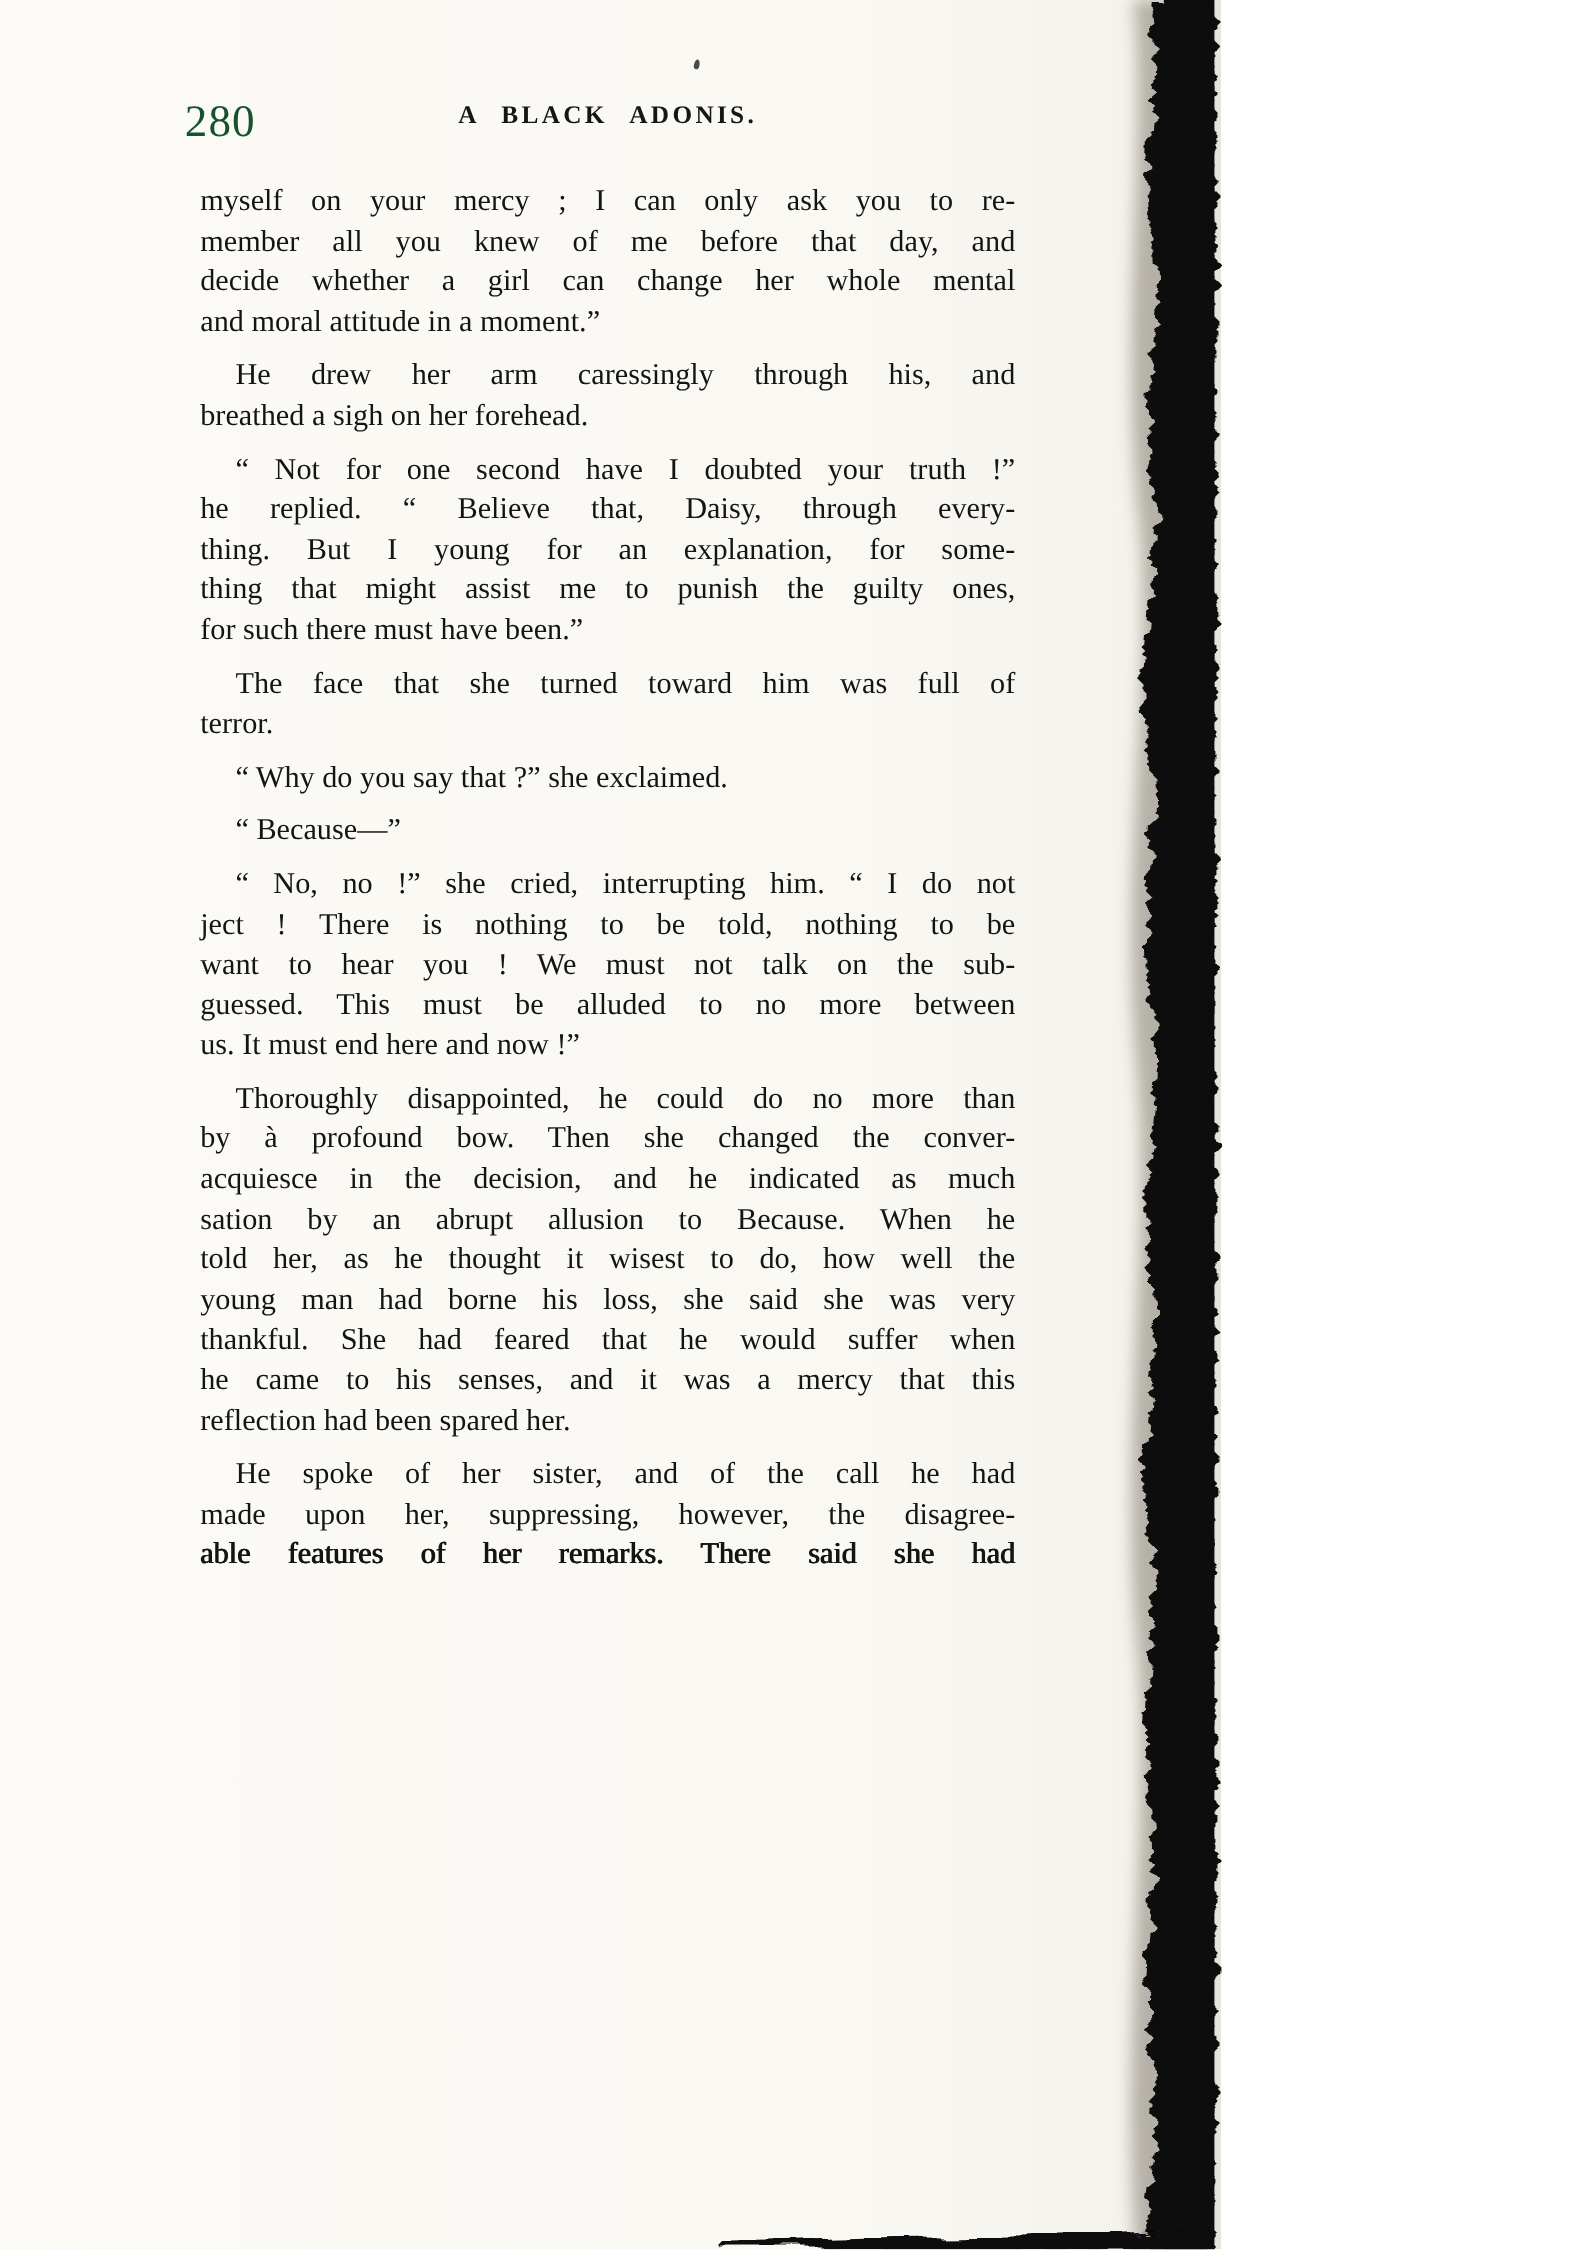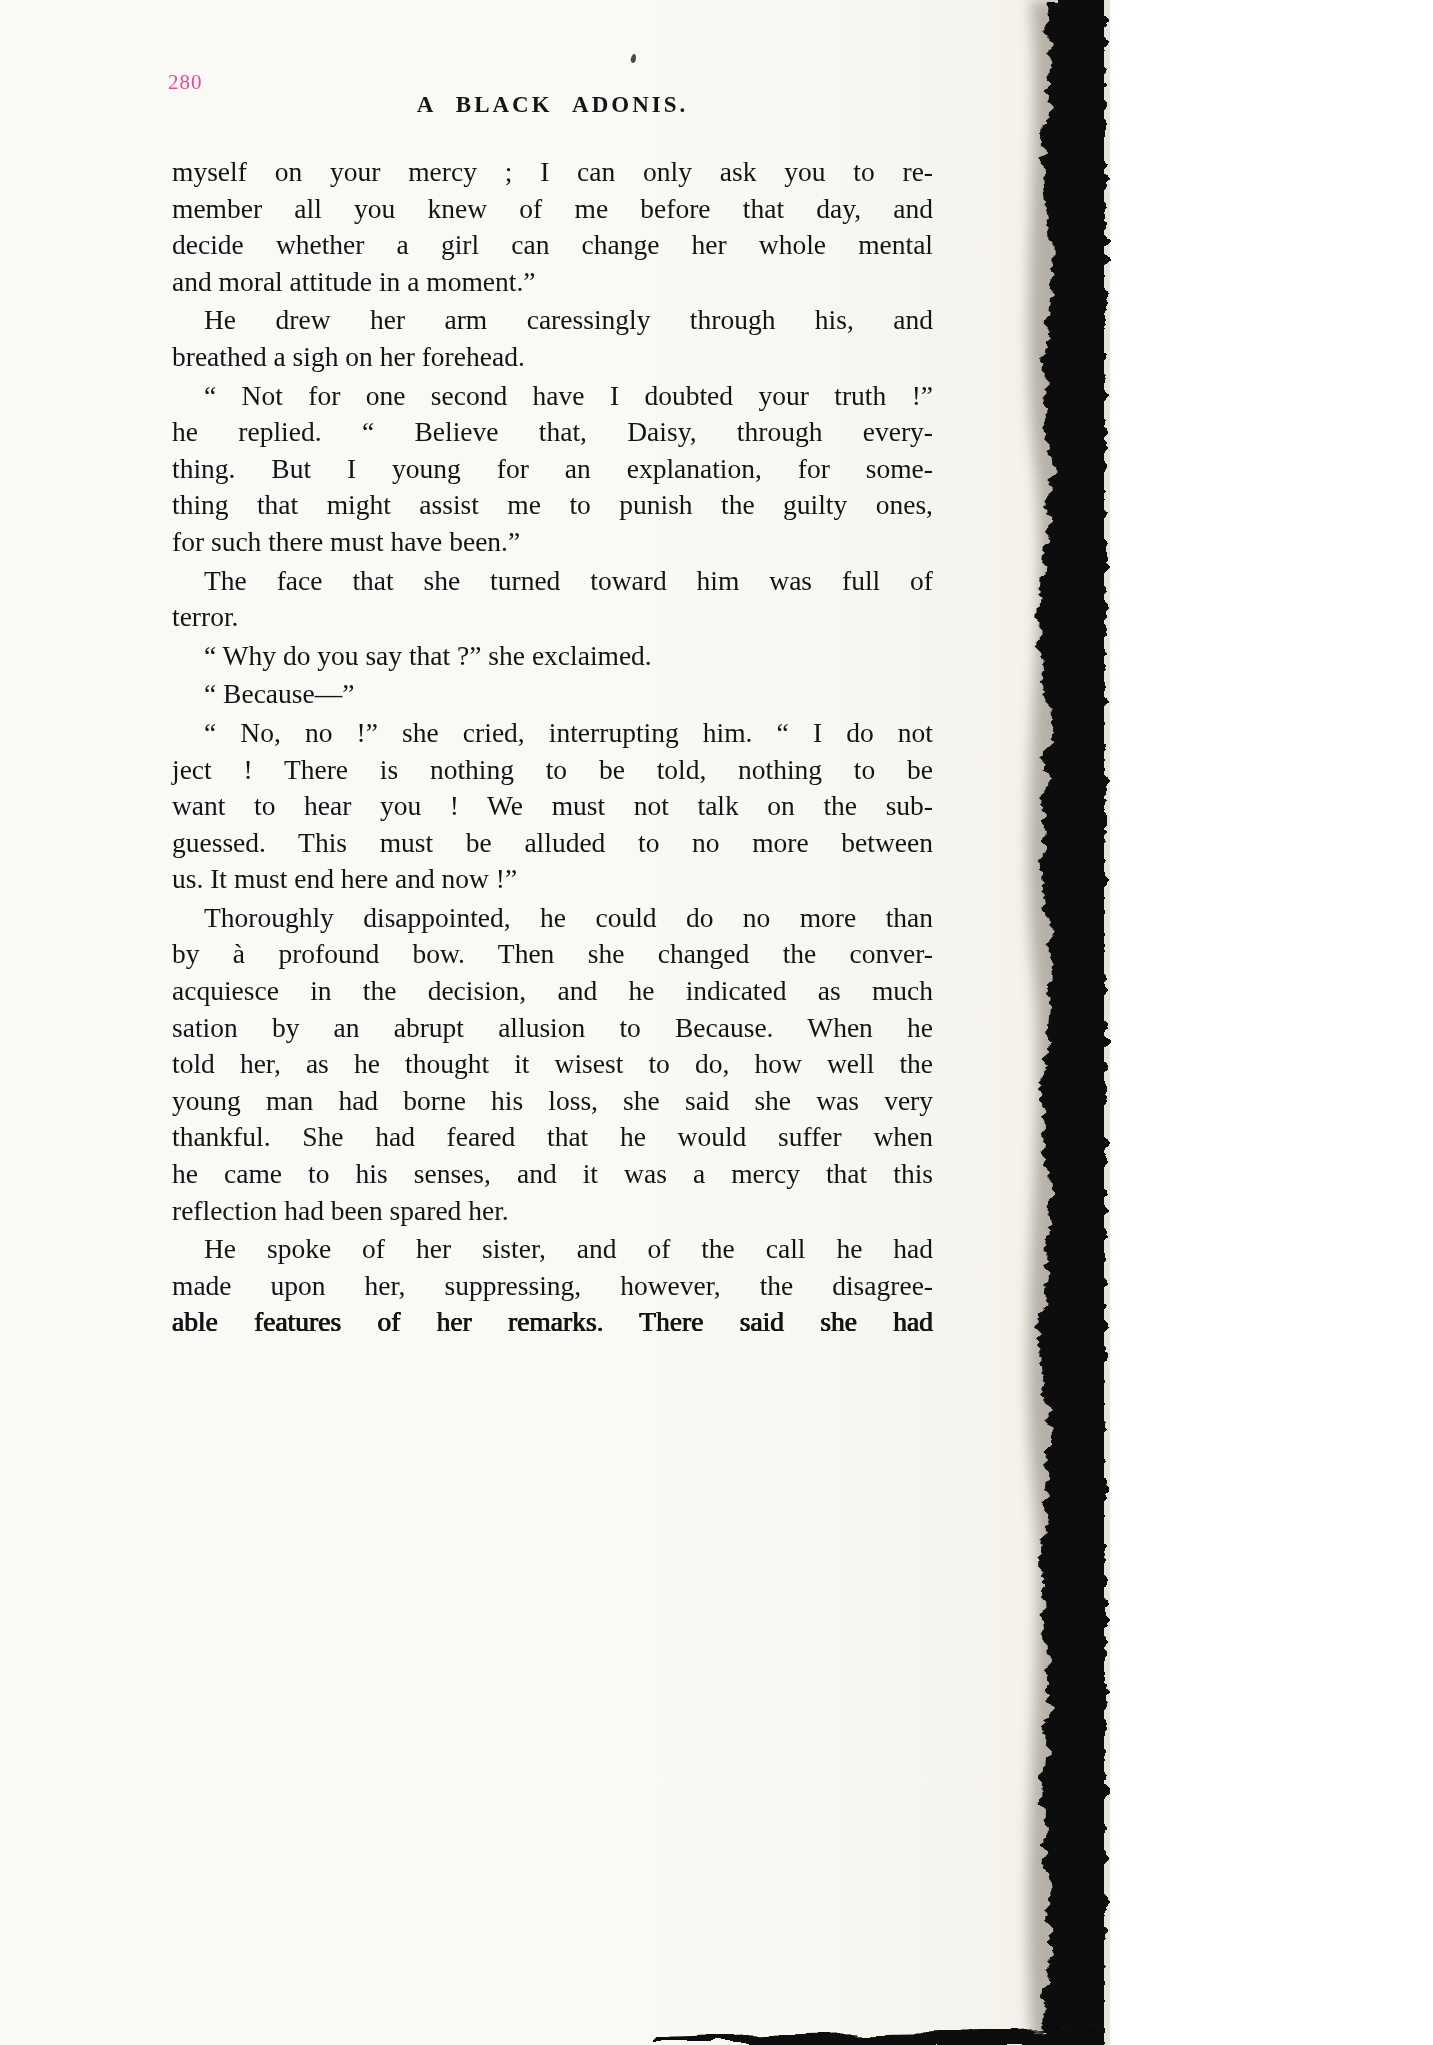--- a/index.html
+++ b/index.html
@@ -26,9 +26,9 @@
   .page-number {
     position: absolute;
     left: 168px;
-    top: 70px;
-    font-size: 21px;
-    color: #ec4899;
+    top: 86px;
+    font-size: 41px;
+    color: #14532d;
     letter-spacing: 1px;
   }
   .running-title {

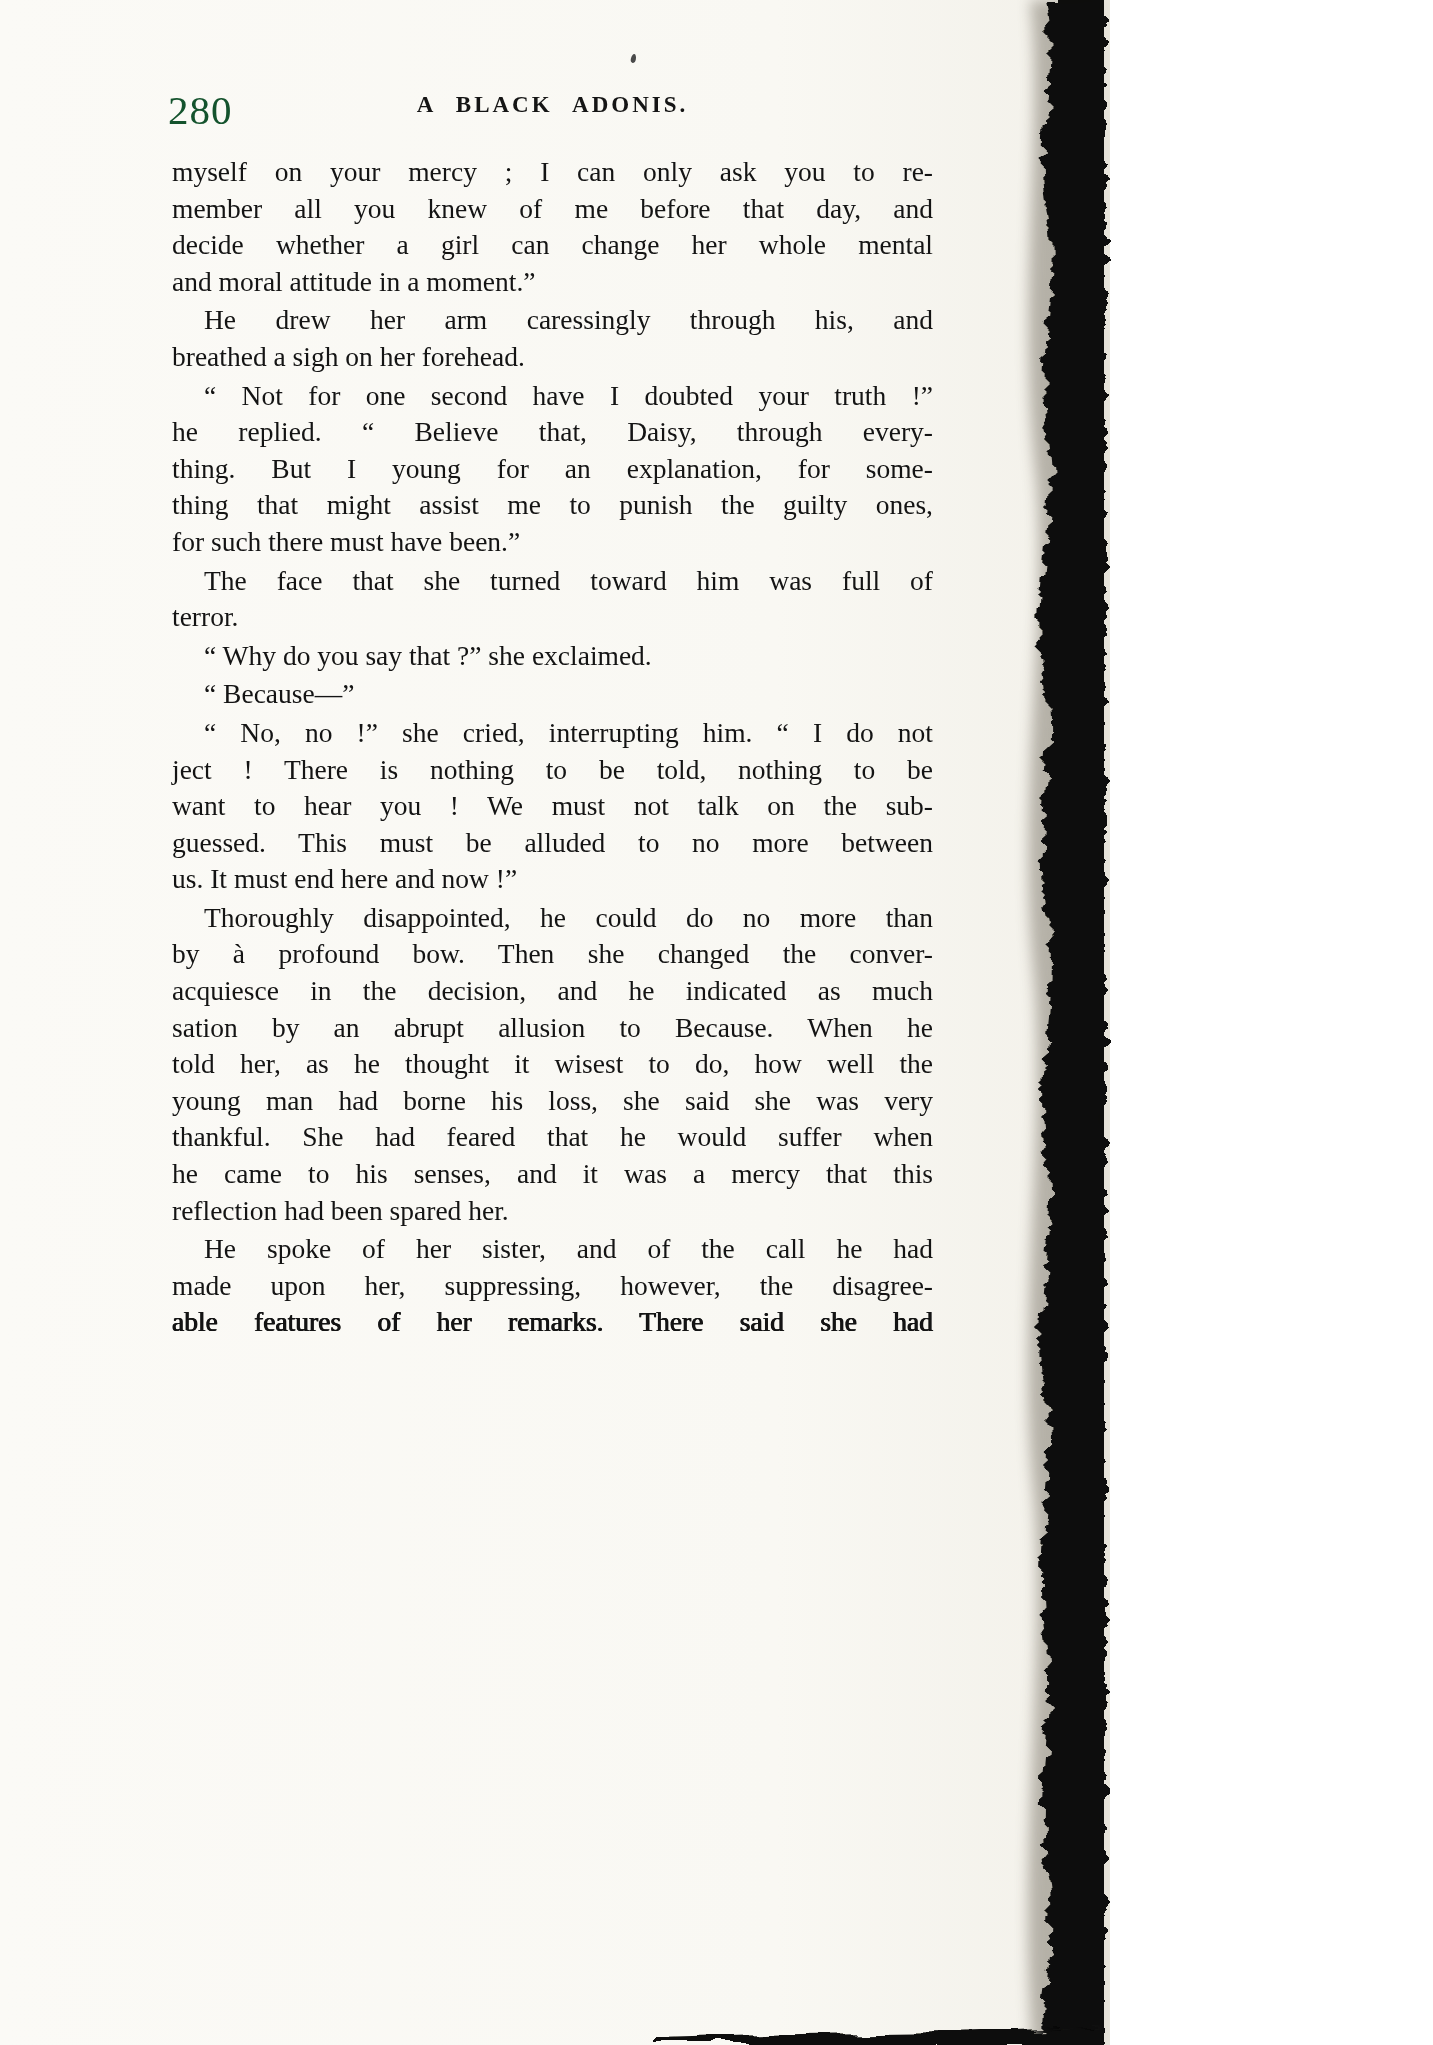--- a/index.html
+++ b/index.html
@@ -52,7 +52,7 @@
     line-height: 36.6px;
     color: #141414;
   }
-  .para { margin: 2px; }
+  .para { margin: 12px; }
   .line {
     text-align: justify;
     text-align-last: justify;

